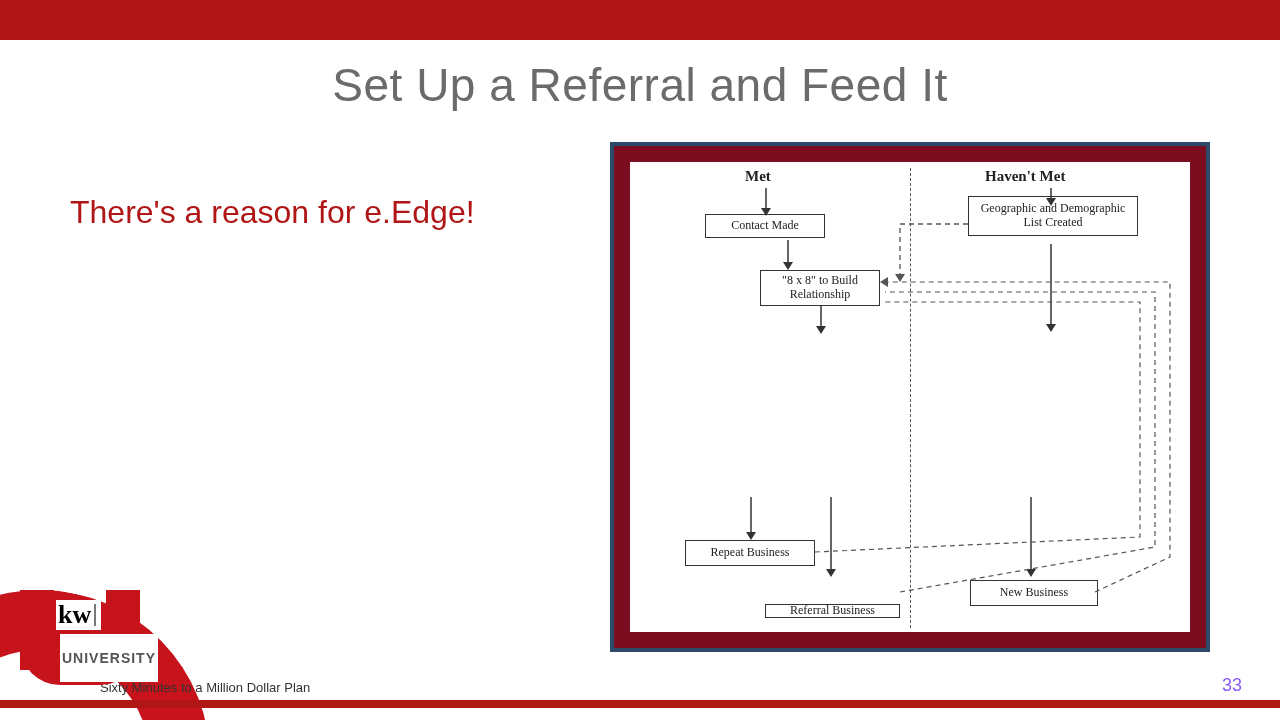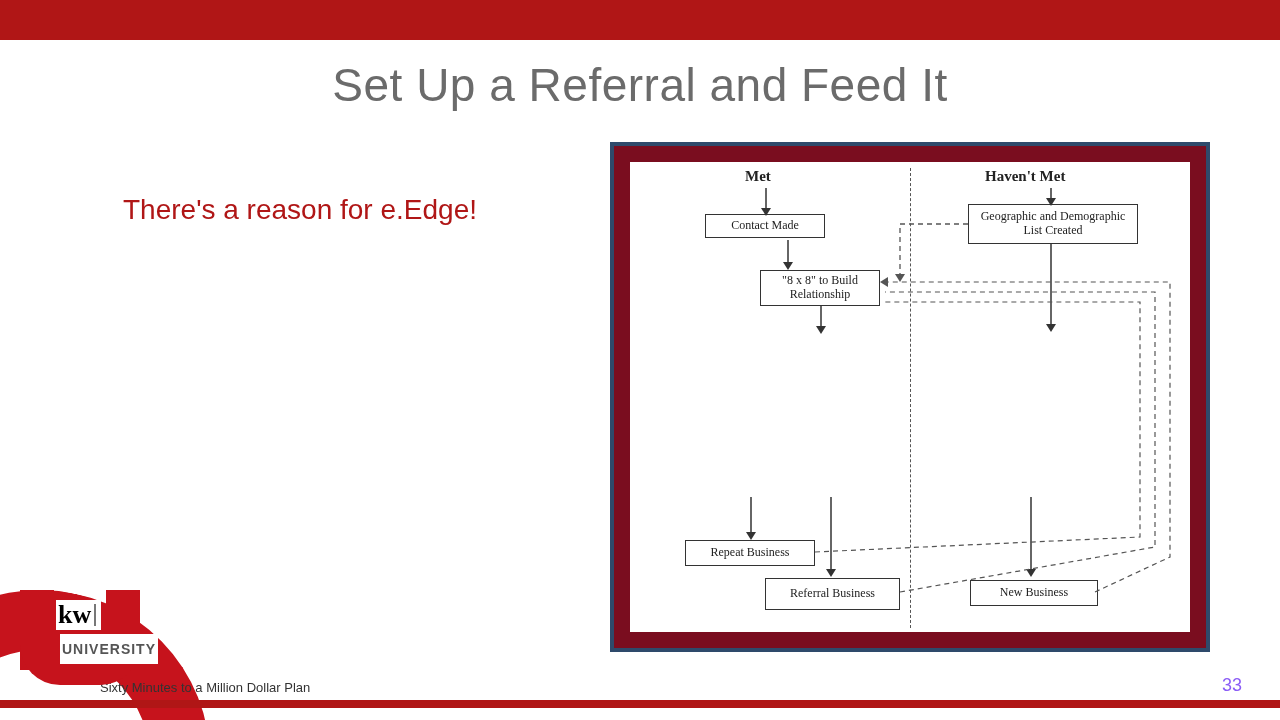--- a/index.html
+++ b/index.html
@@ -11,7 +11,7 @@
 
   .body-area { display:flex; padding: 30px 70px 0 70px; }
   .left-col { flex:0 0 460px; padding-top:50px; }
-  .left-text { color:#b01616; font-size:28px; line-height:1.25; font-weight:400;text-align:center; }
+  .left-text { color:#b01616; font-size:32px; line-height:1.25; font-weight:400; }
 
   .right-col { flex:1; position:relative; }
   .diagram-frame { border:4px solid #2e4a6b; background:#7a0d1f; padding:16px; width:600px; height:510px; margin-left:auto; }

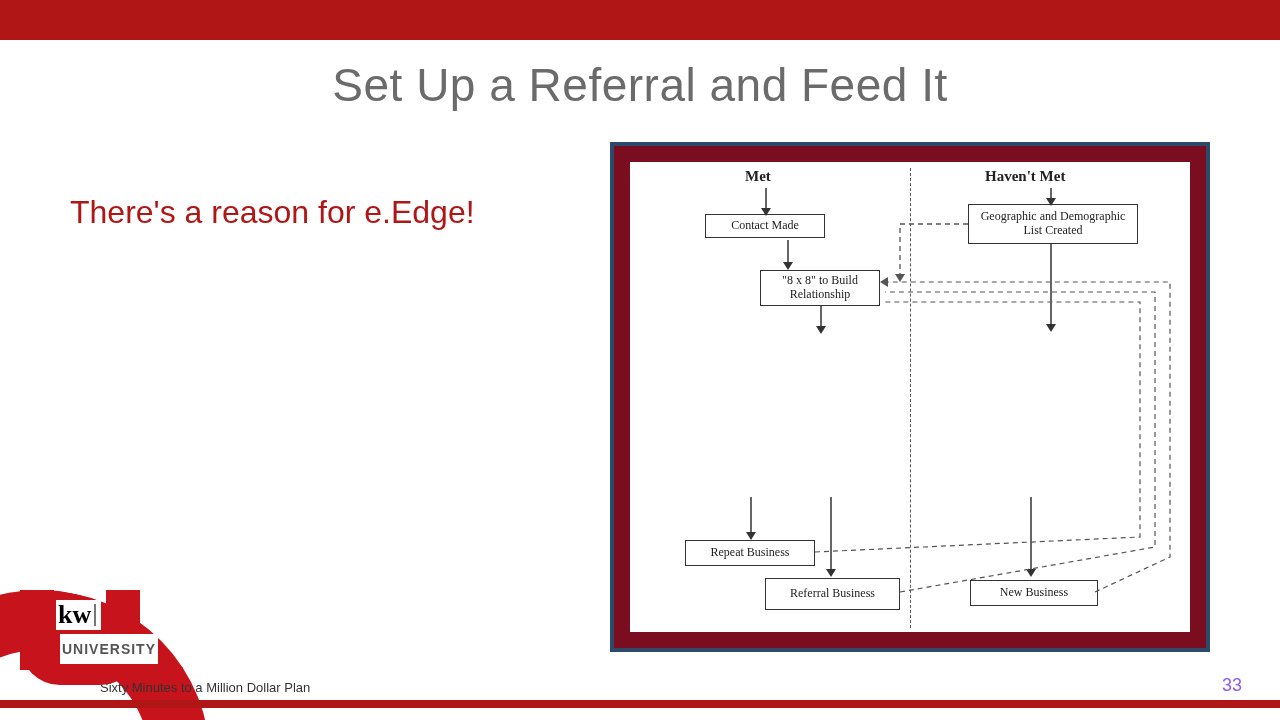--- a/index.html
+++ b/index.html
@@ -72,7 +72,7 @@
         <div class="d-label" style="left:355px; top:6px;">Haven't Met</div>
 
         <div class="d-box" style="left:75px; top:52px; width:120px; height:24px;">Contact Made</div>
-        <div class="d-box" style="left:338px; top:42px; width:170px; height:40px;">Geographic and Demographic List Created</div>
+        <div class="d-box" style="left:338px; top:34px; width:170px; height:40px;">Geographic and Demographic List Created</div>
 
         <div class="d-box" style="left:130px; top:108px; width:120px; height:36px;">"8 x 8" to Build Relationship</div>
 

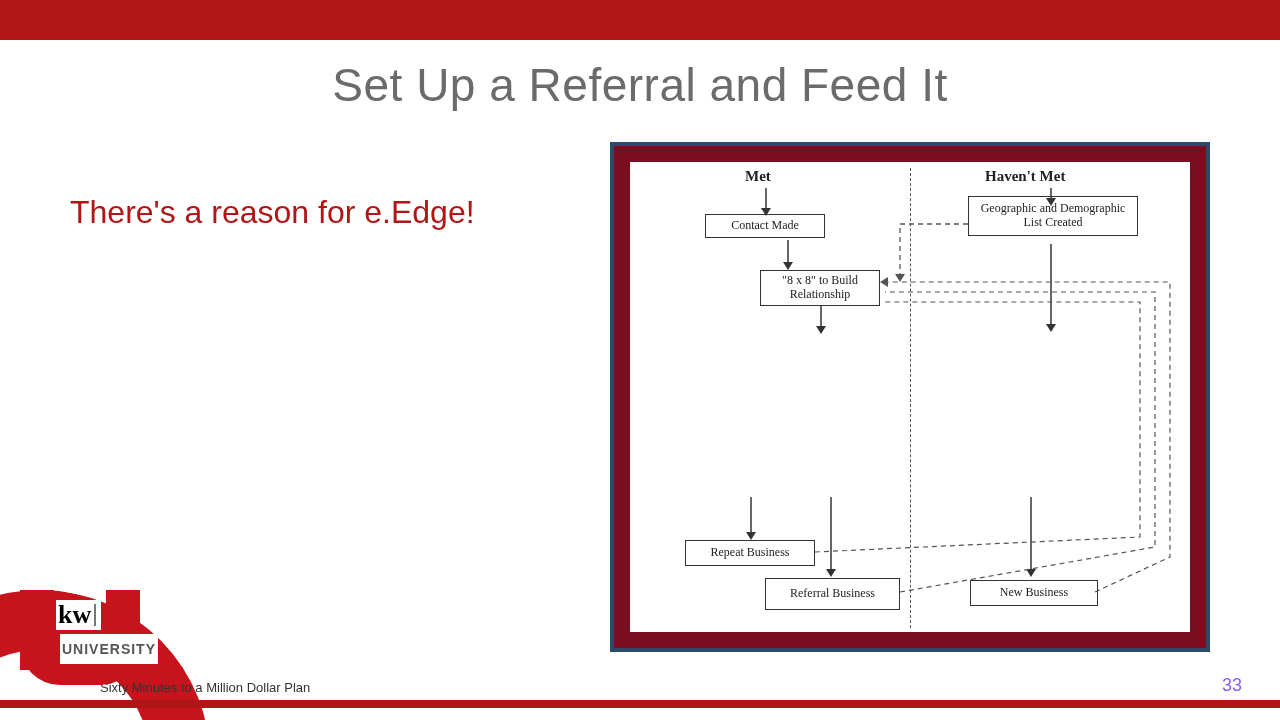--- a/index.html
+++ b/index.html
@@ -119,7 +119,7 @@
           </svg>
 
         <div class="d-box" style="left:55px; top:378px; width:130px; height:26px;">Repeat Business</div>
-        <div class="d-box" style="left:135px; top:416px; width:135px; height:32px;">Referral Business</div>
+        <div class="d-box" style="left:135px; top:442px; width:135px; height:14px;">Referral Business</div>
         <div class="d-box" style="left:340px; top:418px; width:128px; height:26px;">New Business</div>
 
         <svg class="arrow" style="left:0; top:0;" width="565" height="470">

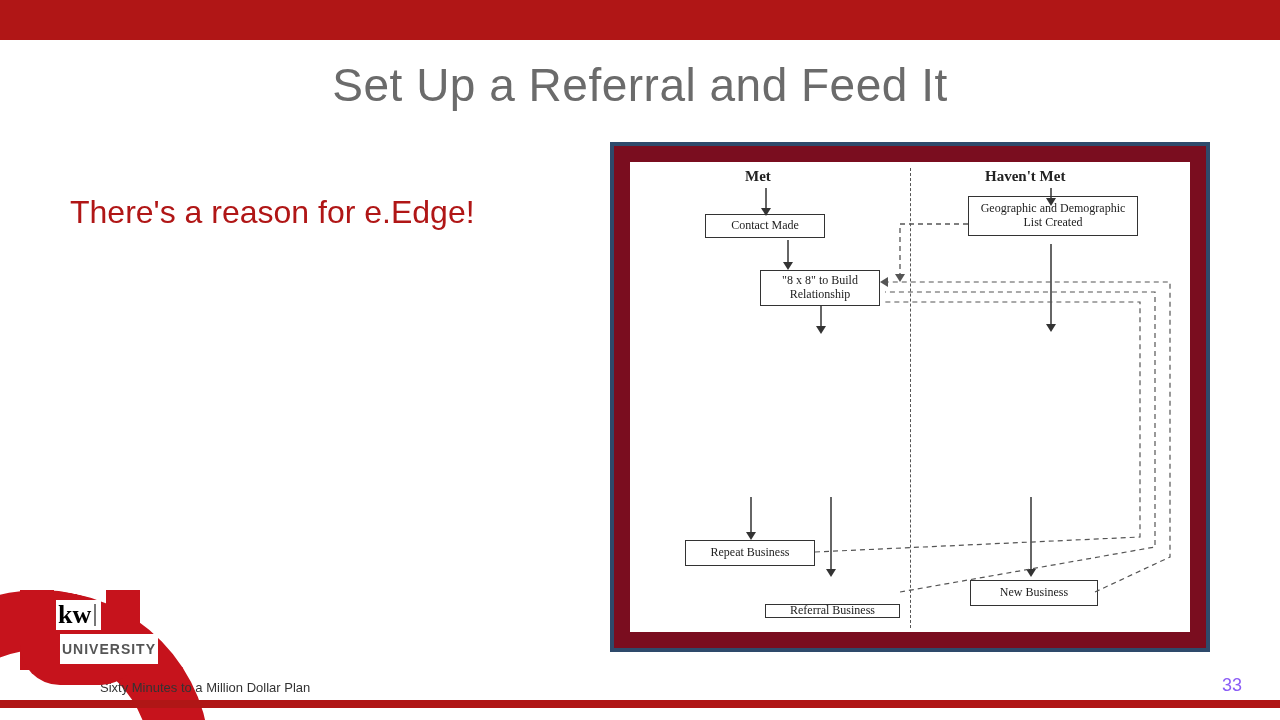--- a/index.html
+++ b/index.html
@@ -46,7 +46,7 @@
   .logo-u-bow { position:absolute; left:0; bottom:0; width:120px; height:40px; background:#c6131c; border-radius:0 0 60px 60px; }
   .logo-kw { position:absolute; left:36px; top:10px; font-family:Georgia,serif; font-size:26px; font-weight:700; color:#000000; background:#fff; padding:0 2px;}
   .logo-kw .bar{display:inline-block;width:2px;height:22px;background:#777;margin:0 3px;vertical-align:-3px;}
-  .logo-uni { position:absolute; left:40px; top:44px; font-size:14px; letter-spacing:1px; color:#555; background:#fff; padding:7px 2px; font-weight:700;}
+  .logo-uni { position:absolute; left:40px; top:44px; font-size:14px; letter-spacing:1px; color:#555; background:#fff; padding:16px 2px; font-weight:700;}
 
   svg.arrow{position:absolute;overflow:visible;}
 </style>

